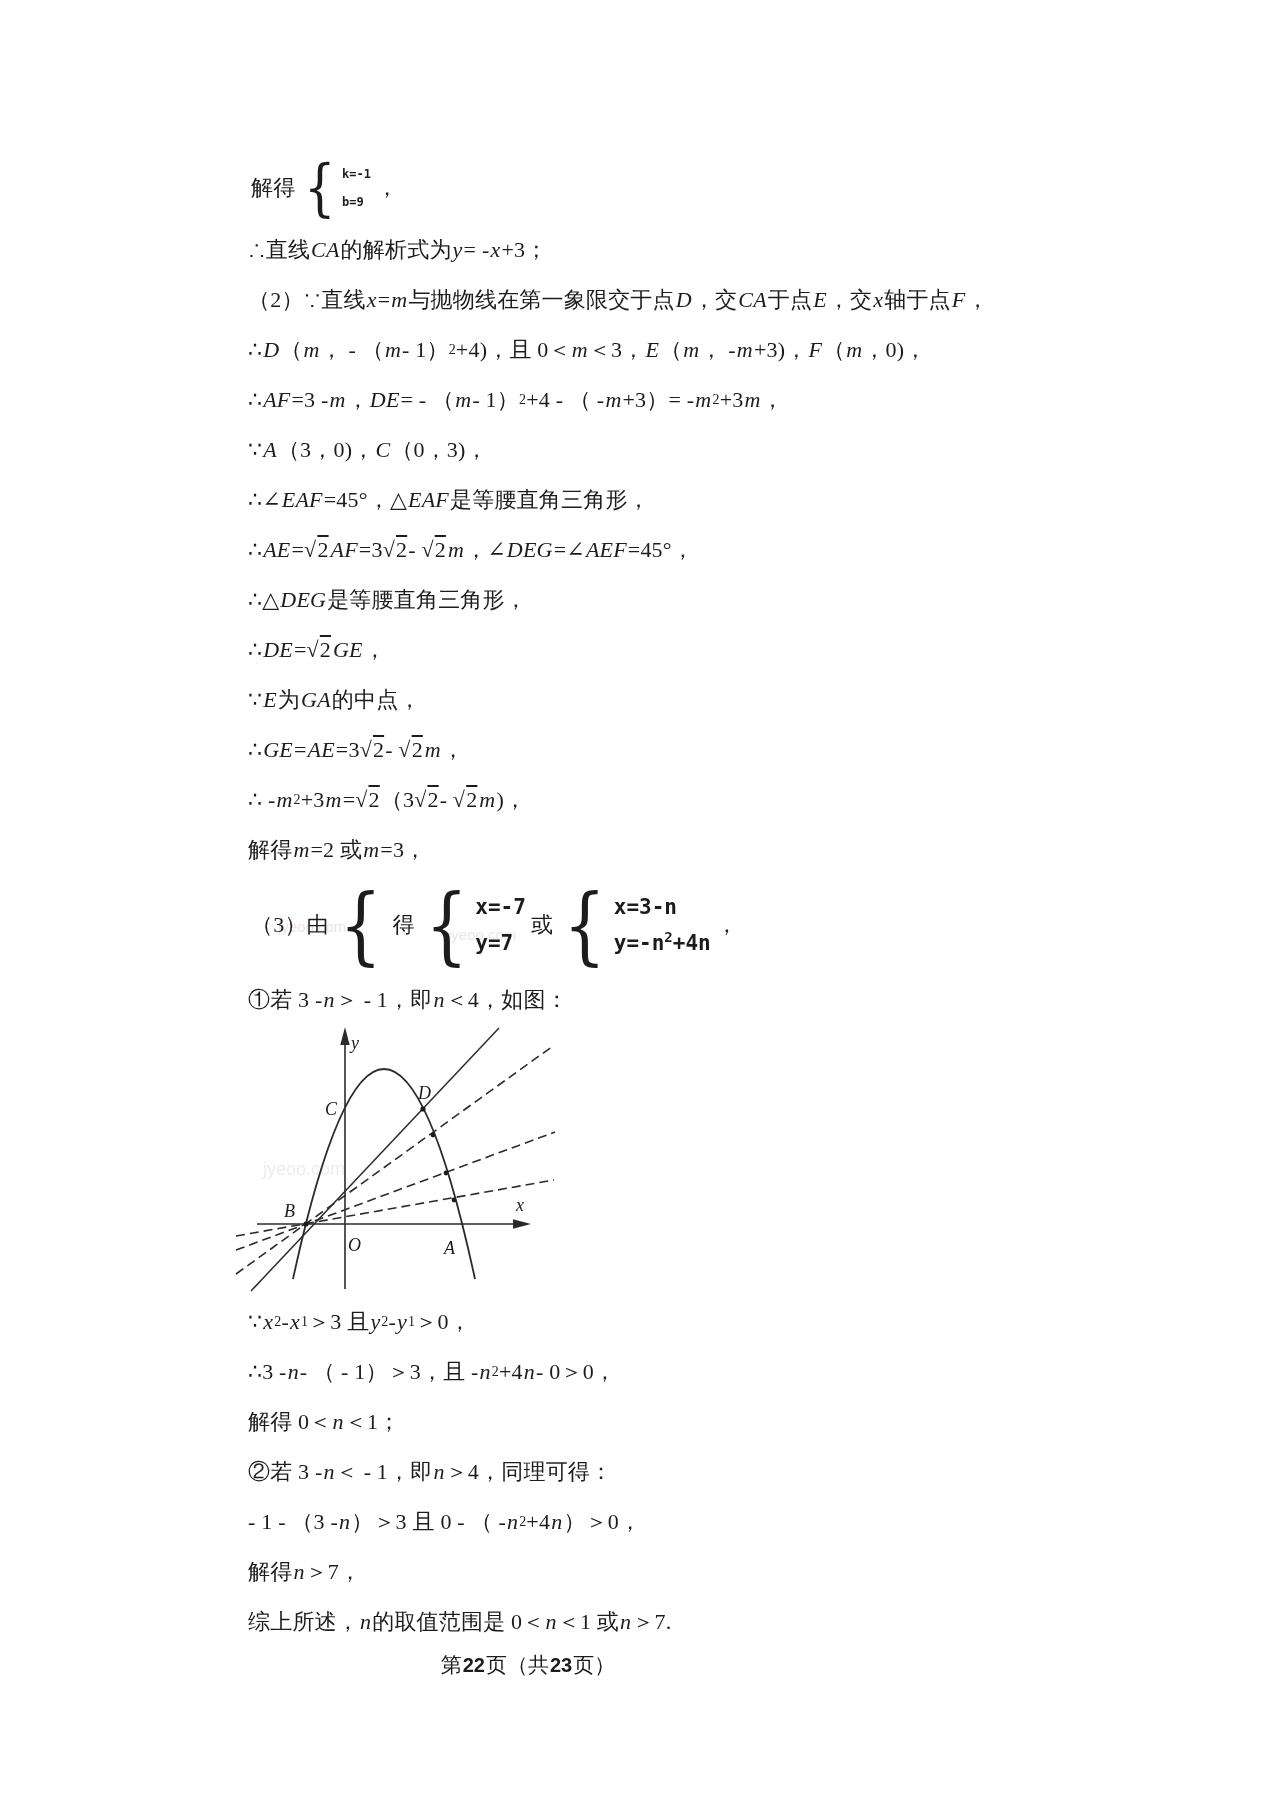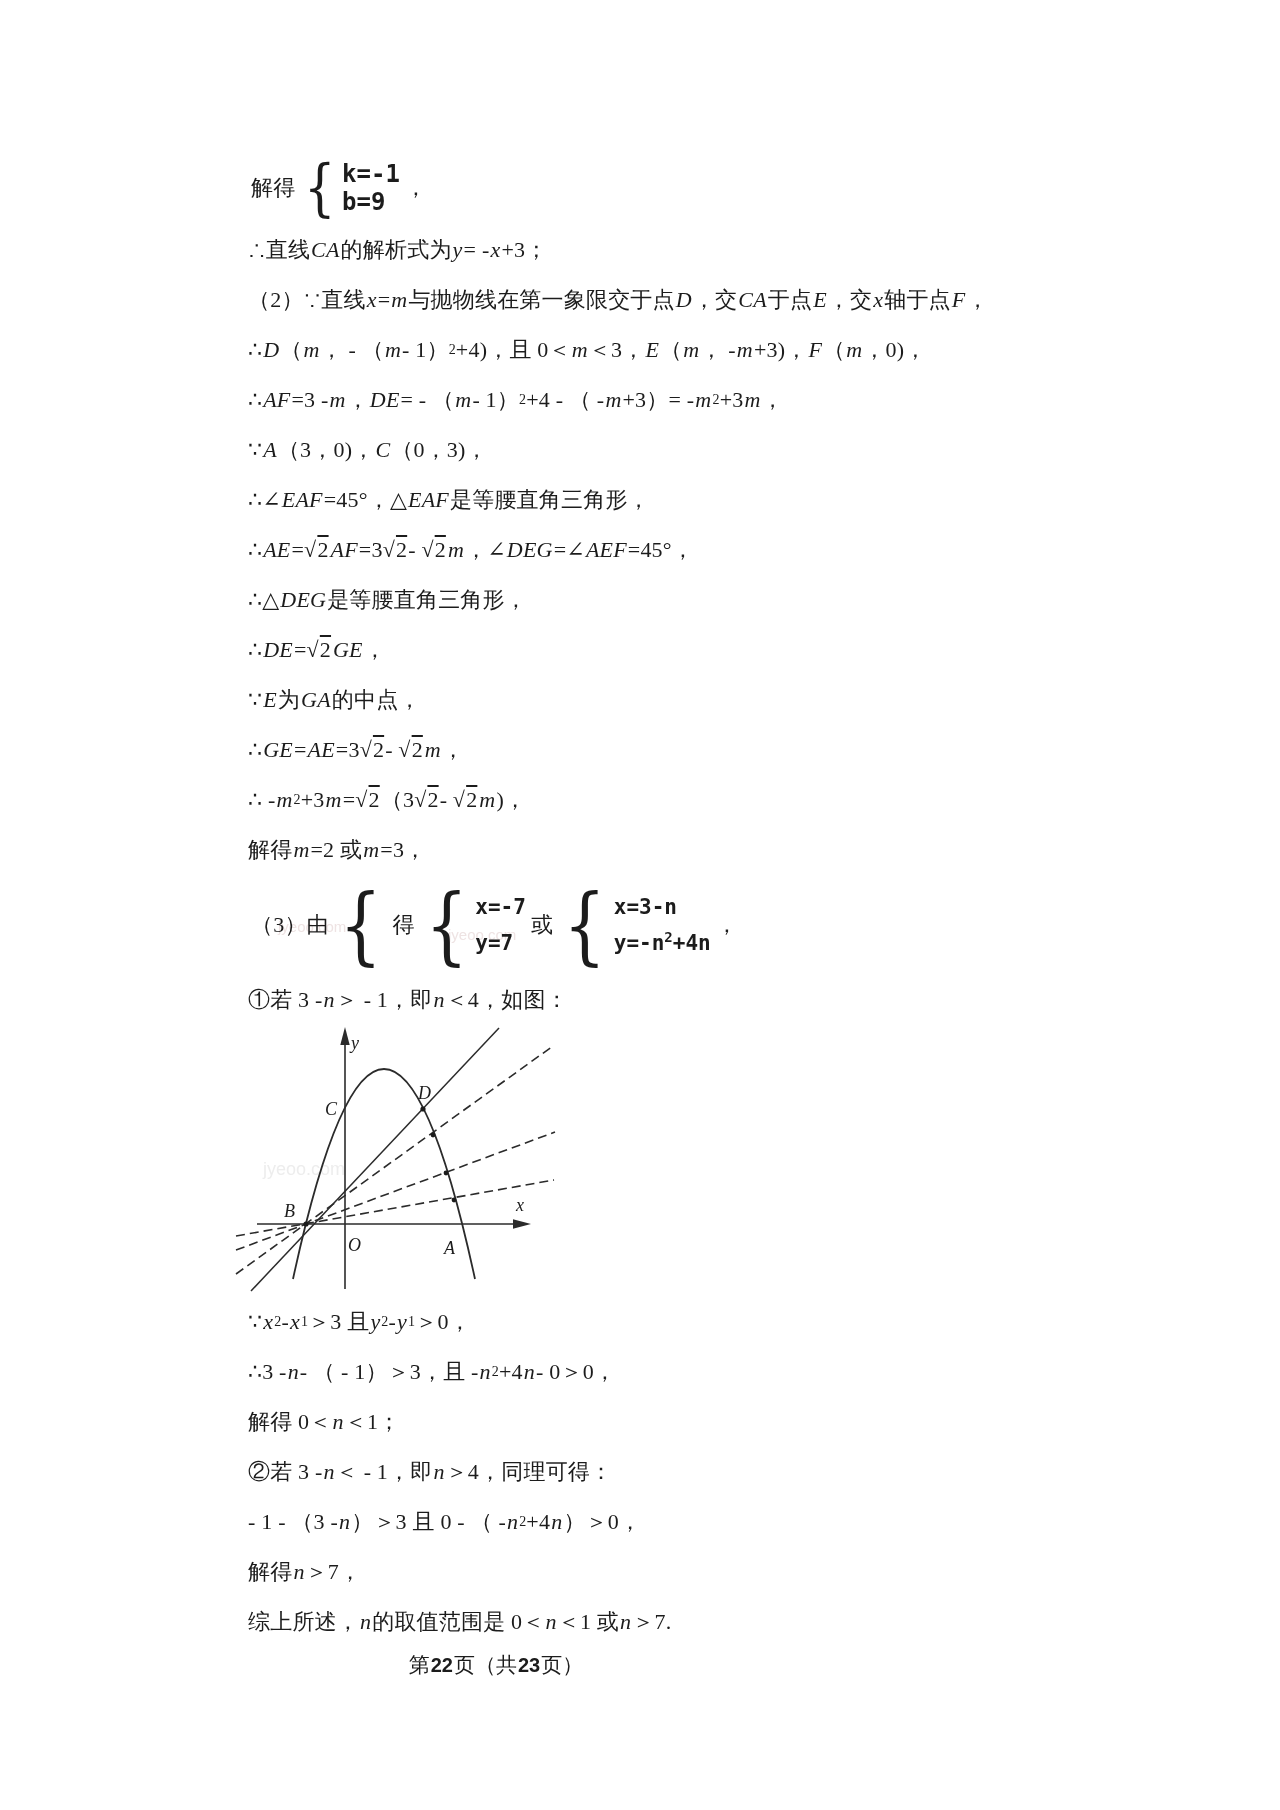--- a/index.html
+++ b/index.html
@@ -20,7 +20,7 @@
   .sys3 .brace{font-size:84px;}
   .sysrows{display:inline-flex;flex-direction:column;margin-left:2px;}
   .sysrow{font-family:"DejaVu Sans Mono","Liberation Mono",monospace;font-weight:700;
-          font-size:24px;line-height:28px;letter-spacing:0;}
+          font-size:12px;line-height:28px;letter-spacing:0;}
   .sys3 .sysrow{line-height:36px;font-size:21px;}
   .sysrow sup{font-size:14px;vertical-align:8px;}
   #figure{height:272px;position:relative;margin-left:-57px;width:390px;}

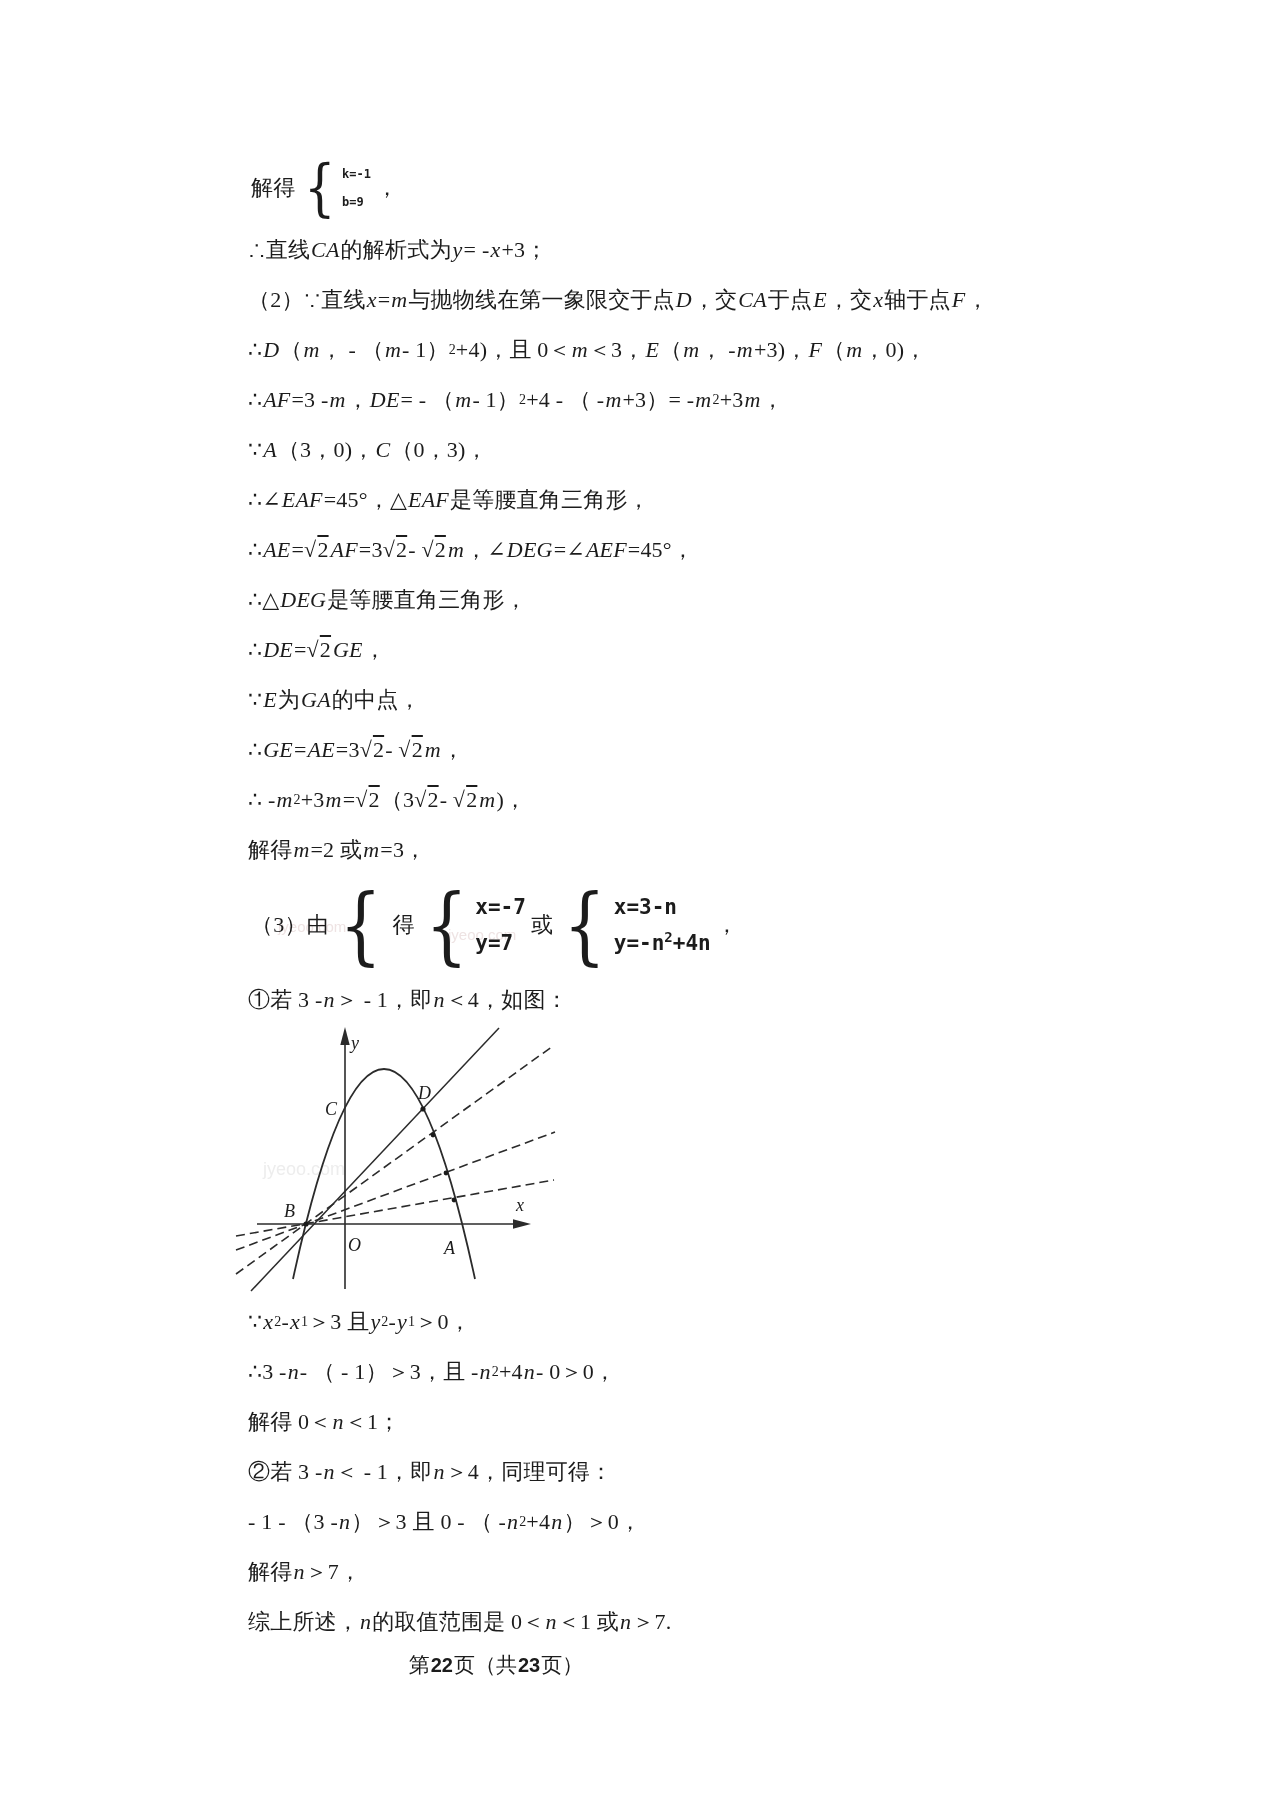--- a/index.html
+++ b/index.html
@@ -30,7 +30,7 @@
   .fig-dot{fill:#1c1c1c;stroke:none;}
   .watermark{position:absolute;font-family:"Liberation Sans","DejaVu Sans",sans-serif;
              font-size:15px;color:#eee3e3;pointer-events:none;}
-  #footer{position:absolute;left:196px;top:1647px;width:600px;height:36px;
+  #footer{position:absolute;left:228px;top:1647px;width:600px;height:36px;
           display:flex;align-items:center;justify-content:center;font-size:21px;color:#1c1c1c;}
   #footer b{font-family:"Liberation Sans","DejaVu Sans",sans-serif;font-weight:700;font-size:20px;padding:0 1px;}
 </style>

